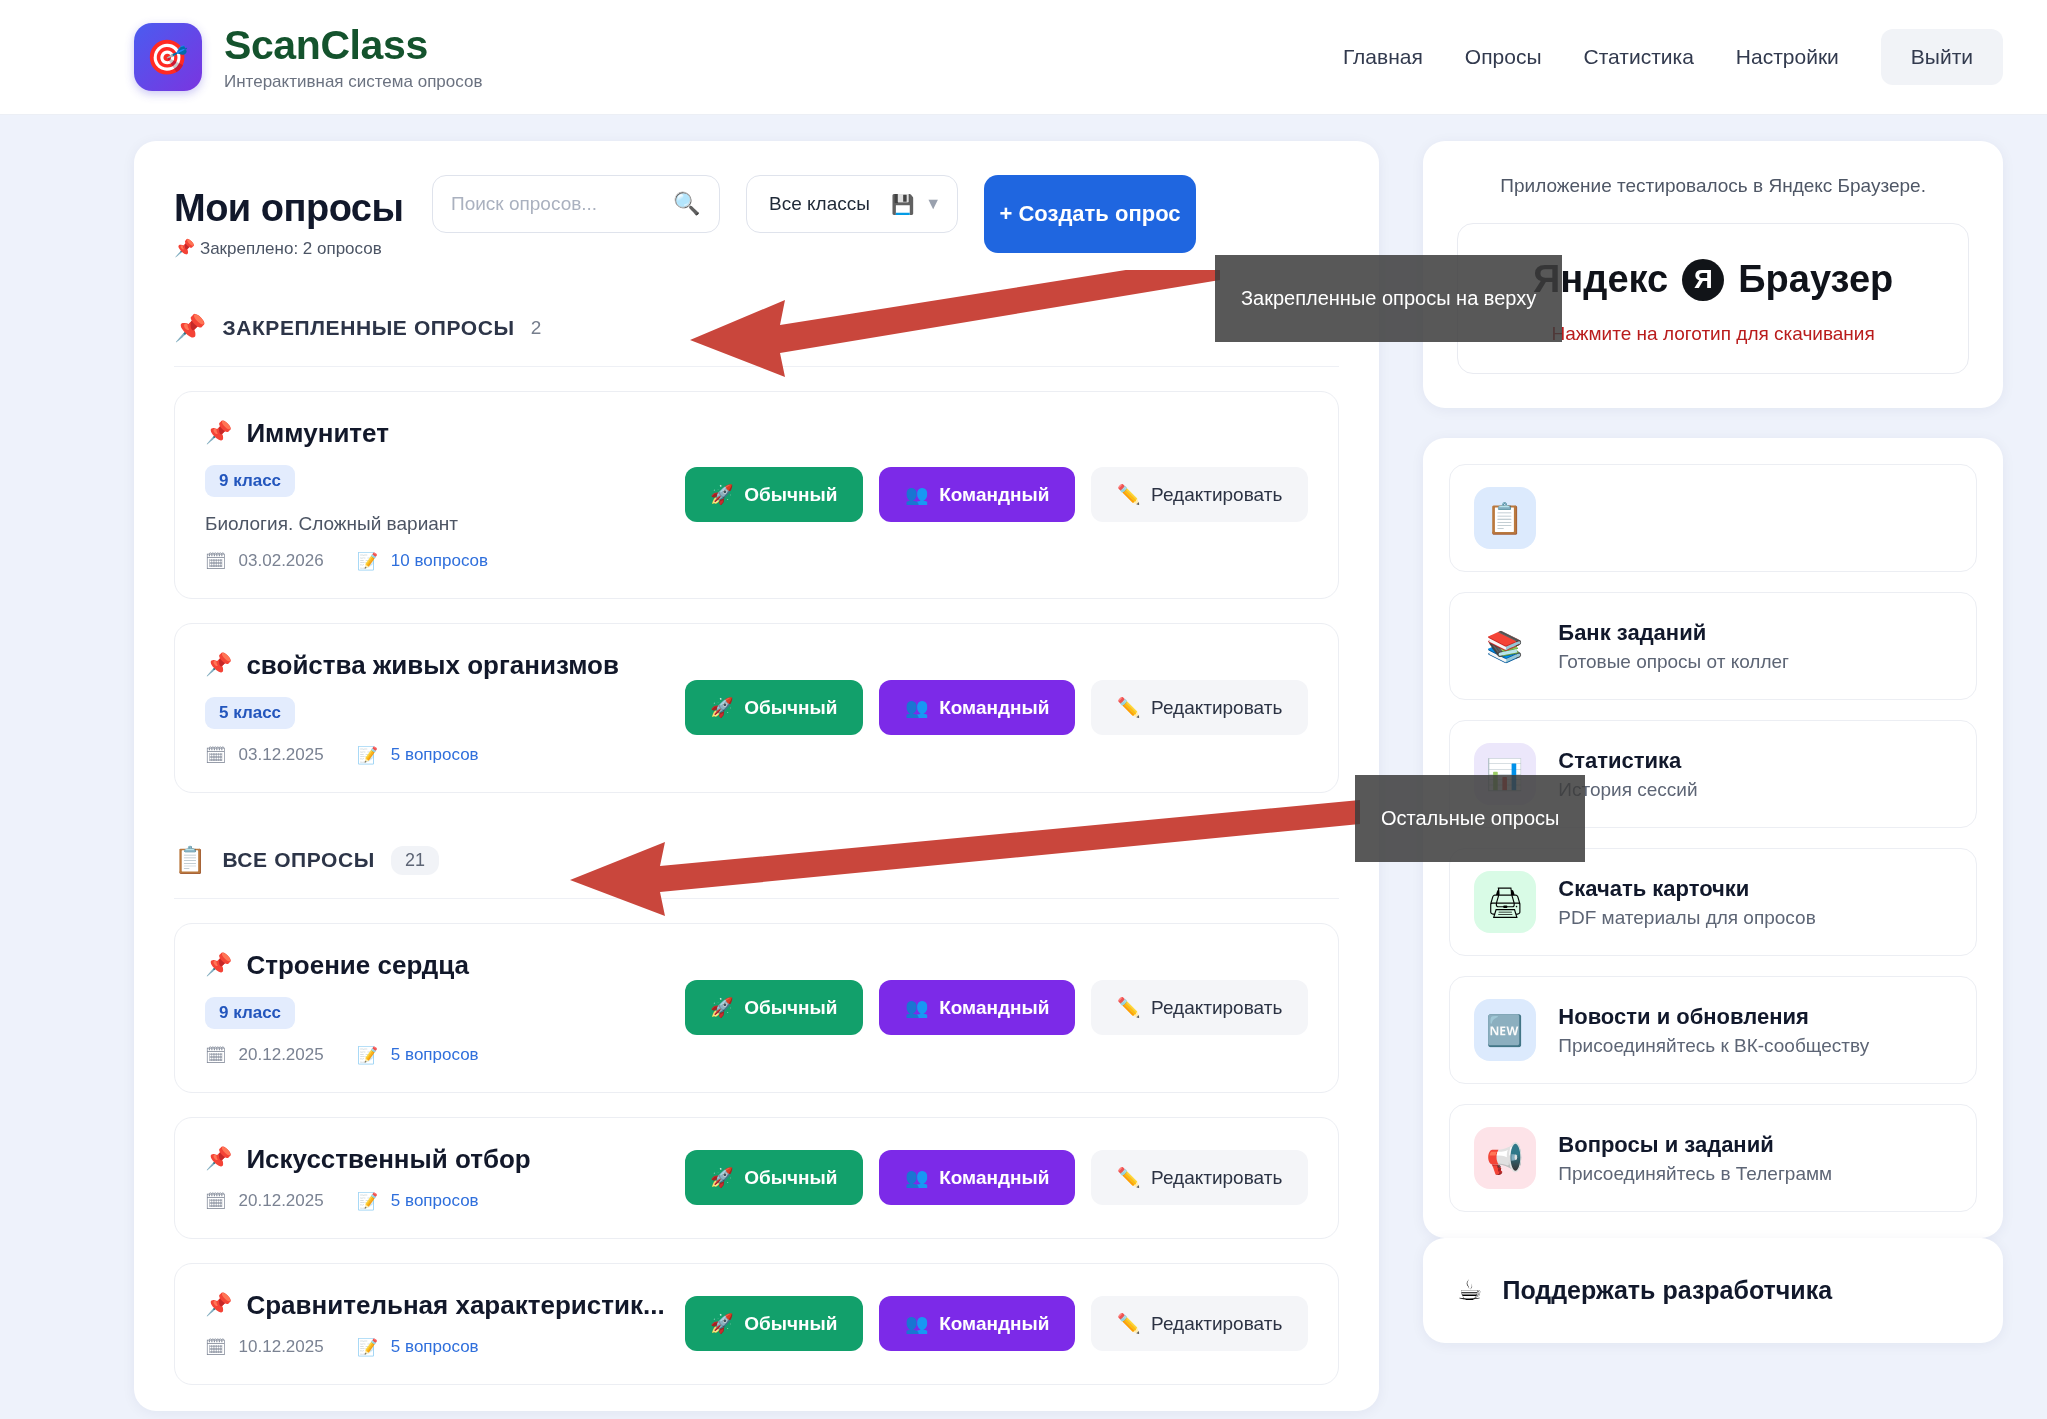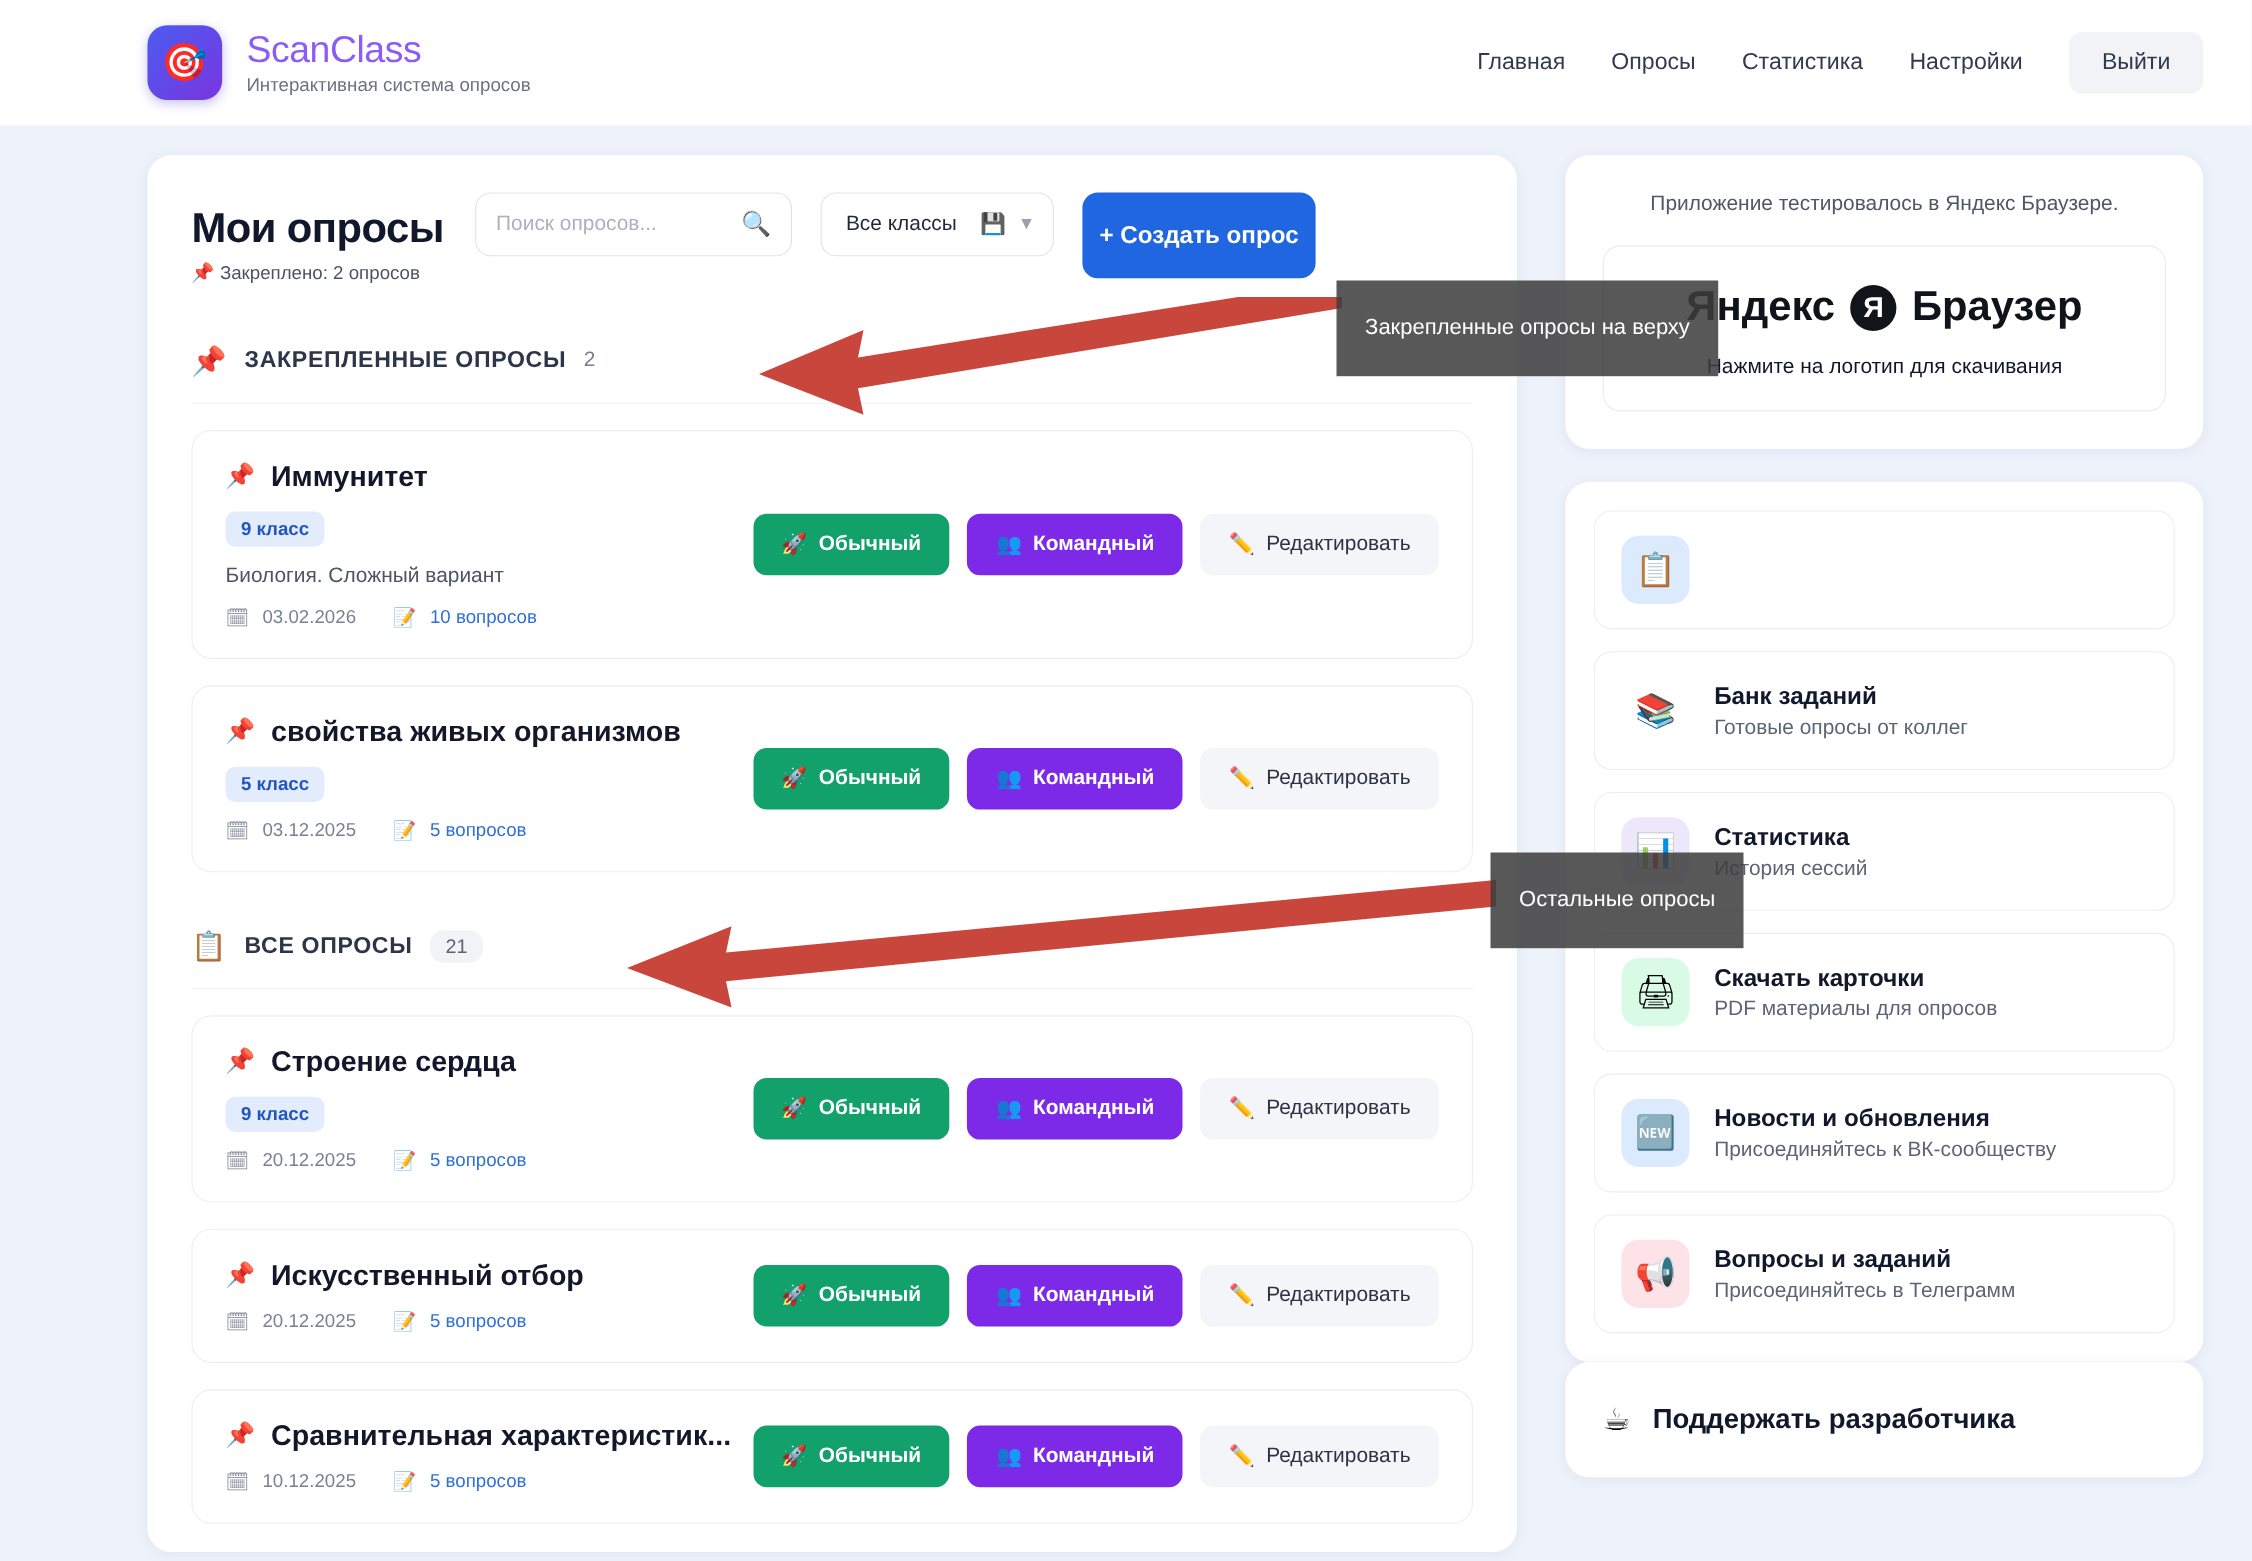--- a/index.html
+++ b/index.html
@@ -27,7 +27,7 @@
     box-shadow: 0 3px 10px rgba(80,70,220,.3);
   }
   .brand-text .brand-title {
-    font-size: 34px; font-weight: normal; color: #8b5cf6; letter-spacing: -.4px;
+    font-size: 41px; font-weight: bold; color: #14532d; letter-spacing: -.4px;
   }
   .brand-text .brand-sub {
     font-size: 17px; color: #6b7280; margin-top: 3px;

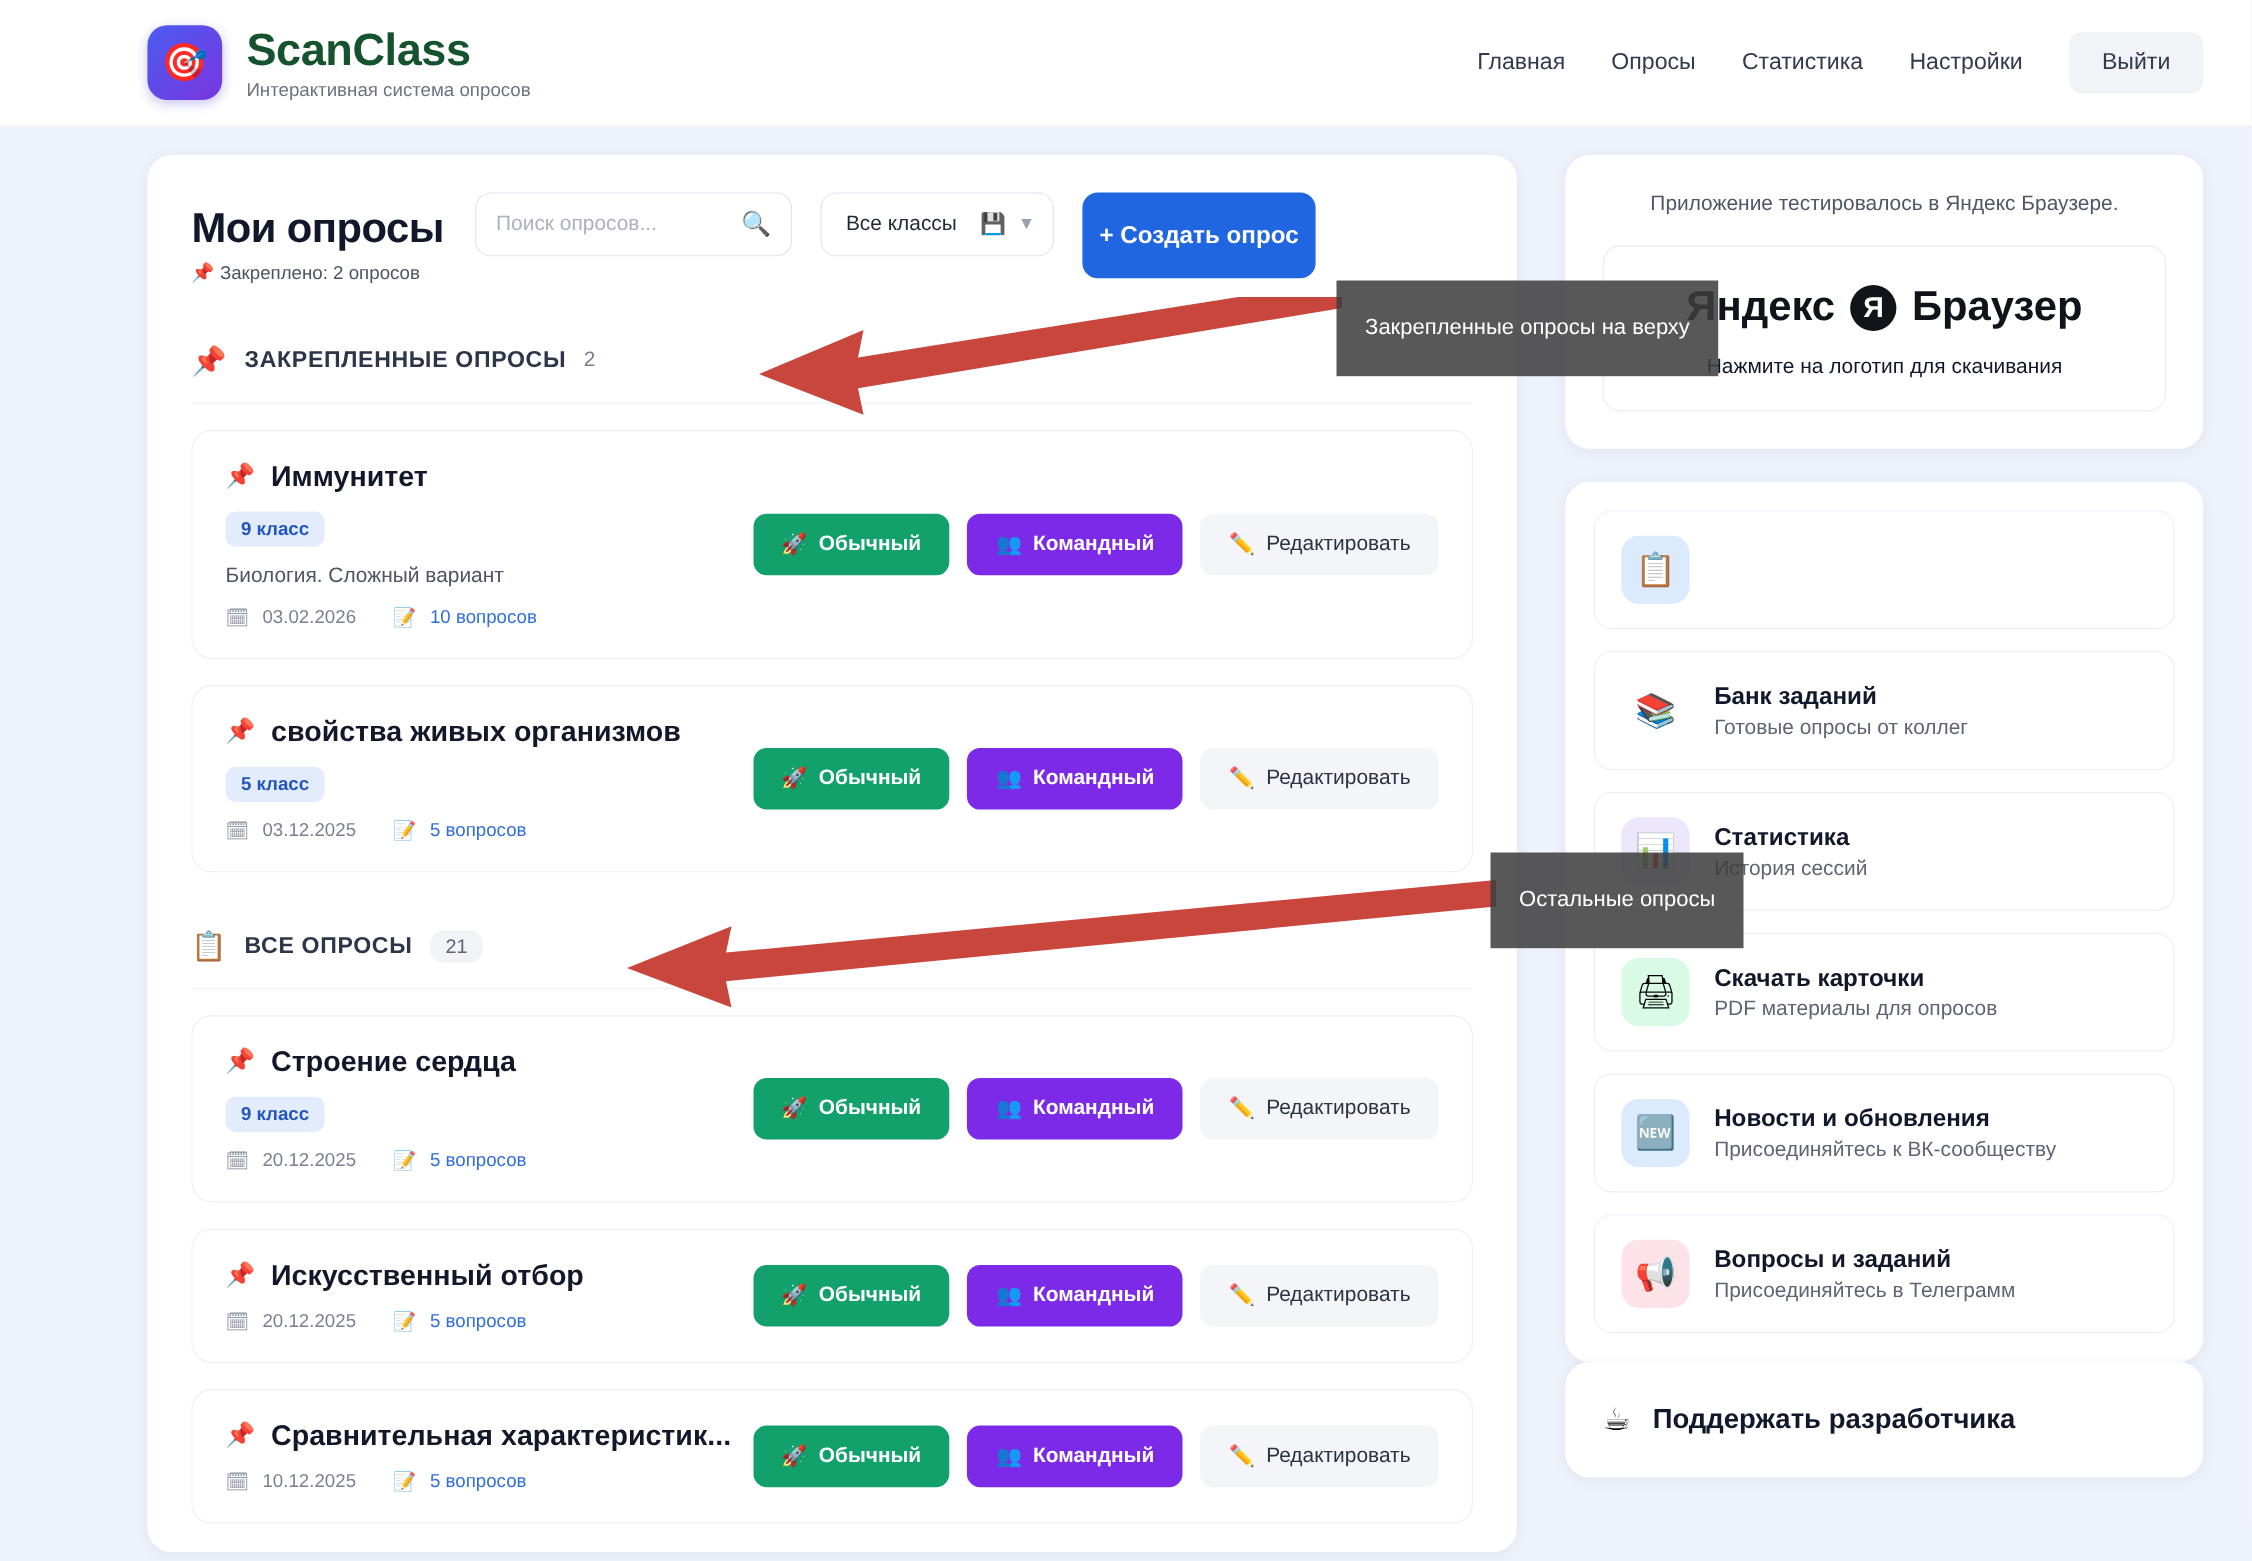--- a/index.html
+++ b/index.html
@@ -158,7 +158,7 @@
     color: #fff; font-size: 26px; font-weight: bold;
     display: flex; align-items: center; justify-content: center;
   }
-  .yandex-hint { font-size: 19px; color: #0f172a; margin-top: 22px; }
+  .yandex-hint { font-size: 19px; color: #b91c1c; margin-top: 22px; }
 
   .menu-card { padding: 26px 26px; }
   .menu-item {

